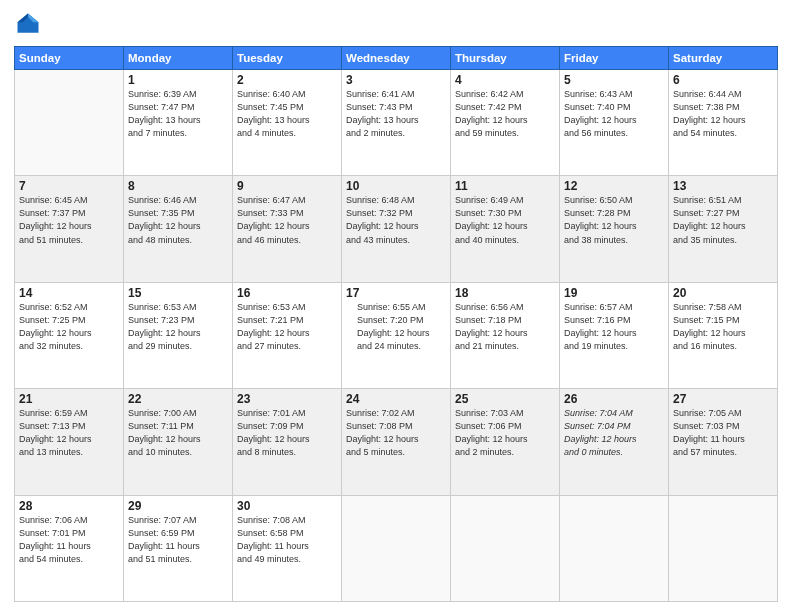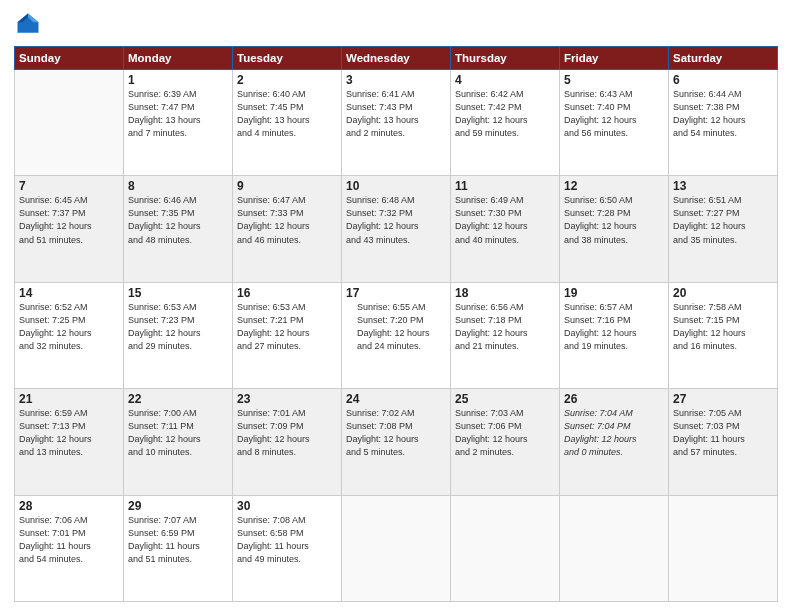--- a/index.html
+++ b/index.html
@@ -61,7 +61,7 @@
       table-layout: fixed;
     }
     .calendar th {
-      background: #7f1d1d;
+      background: #3b82f6;
       color: #fff;
       font-size: 11.5px;
       font-weight: bold;

